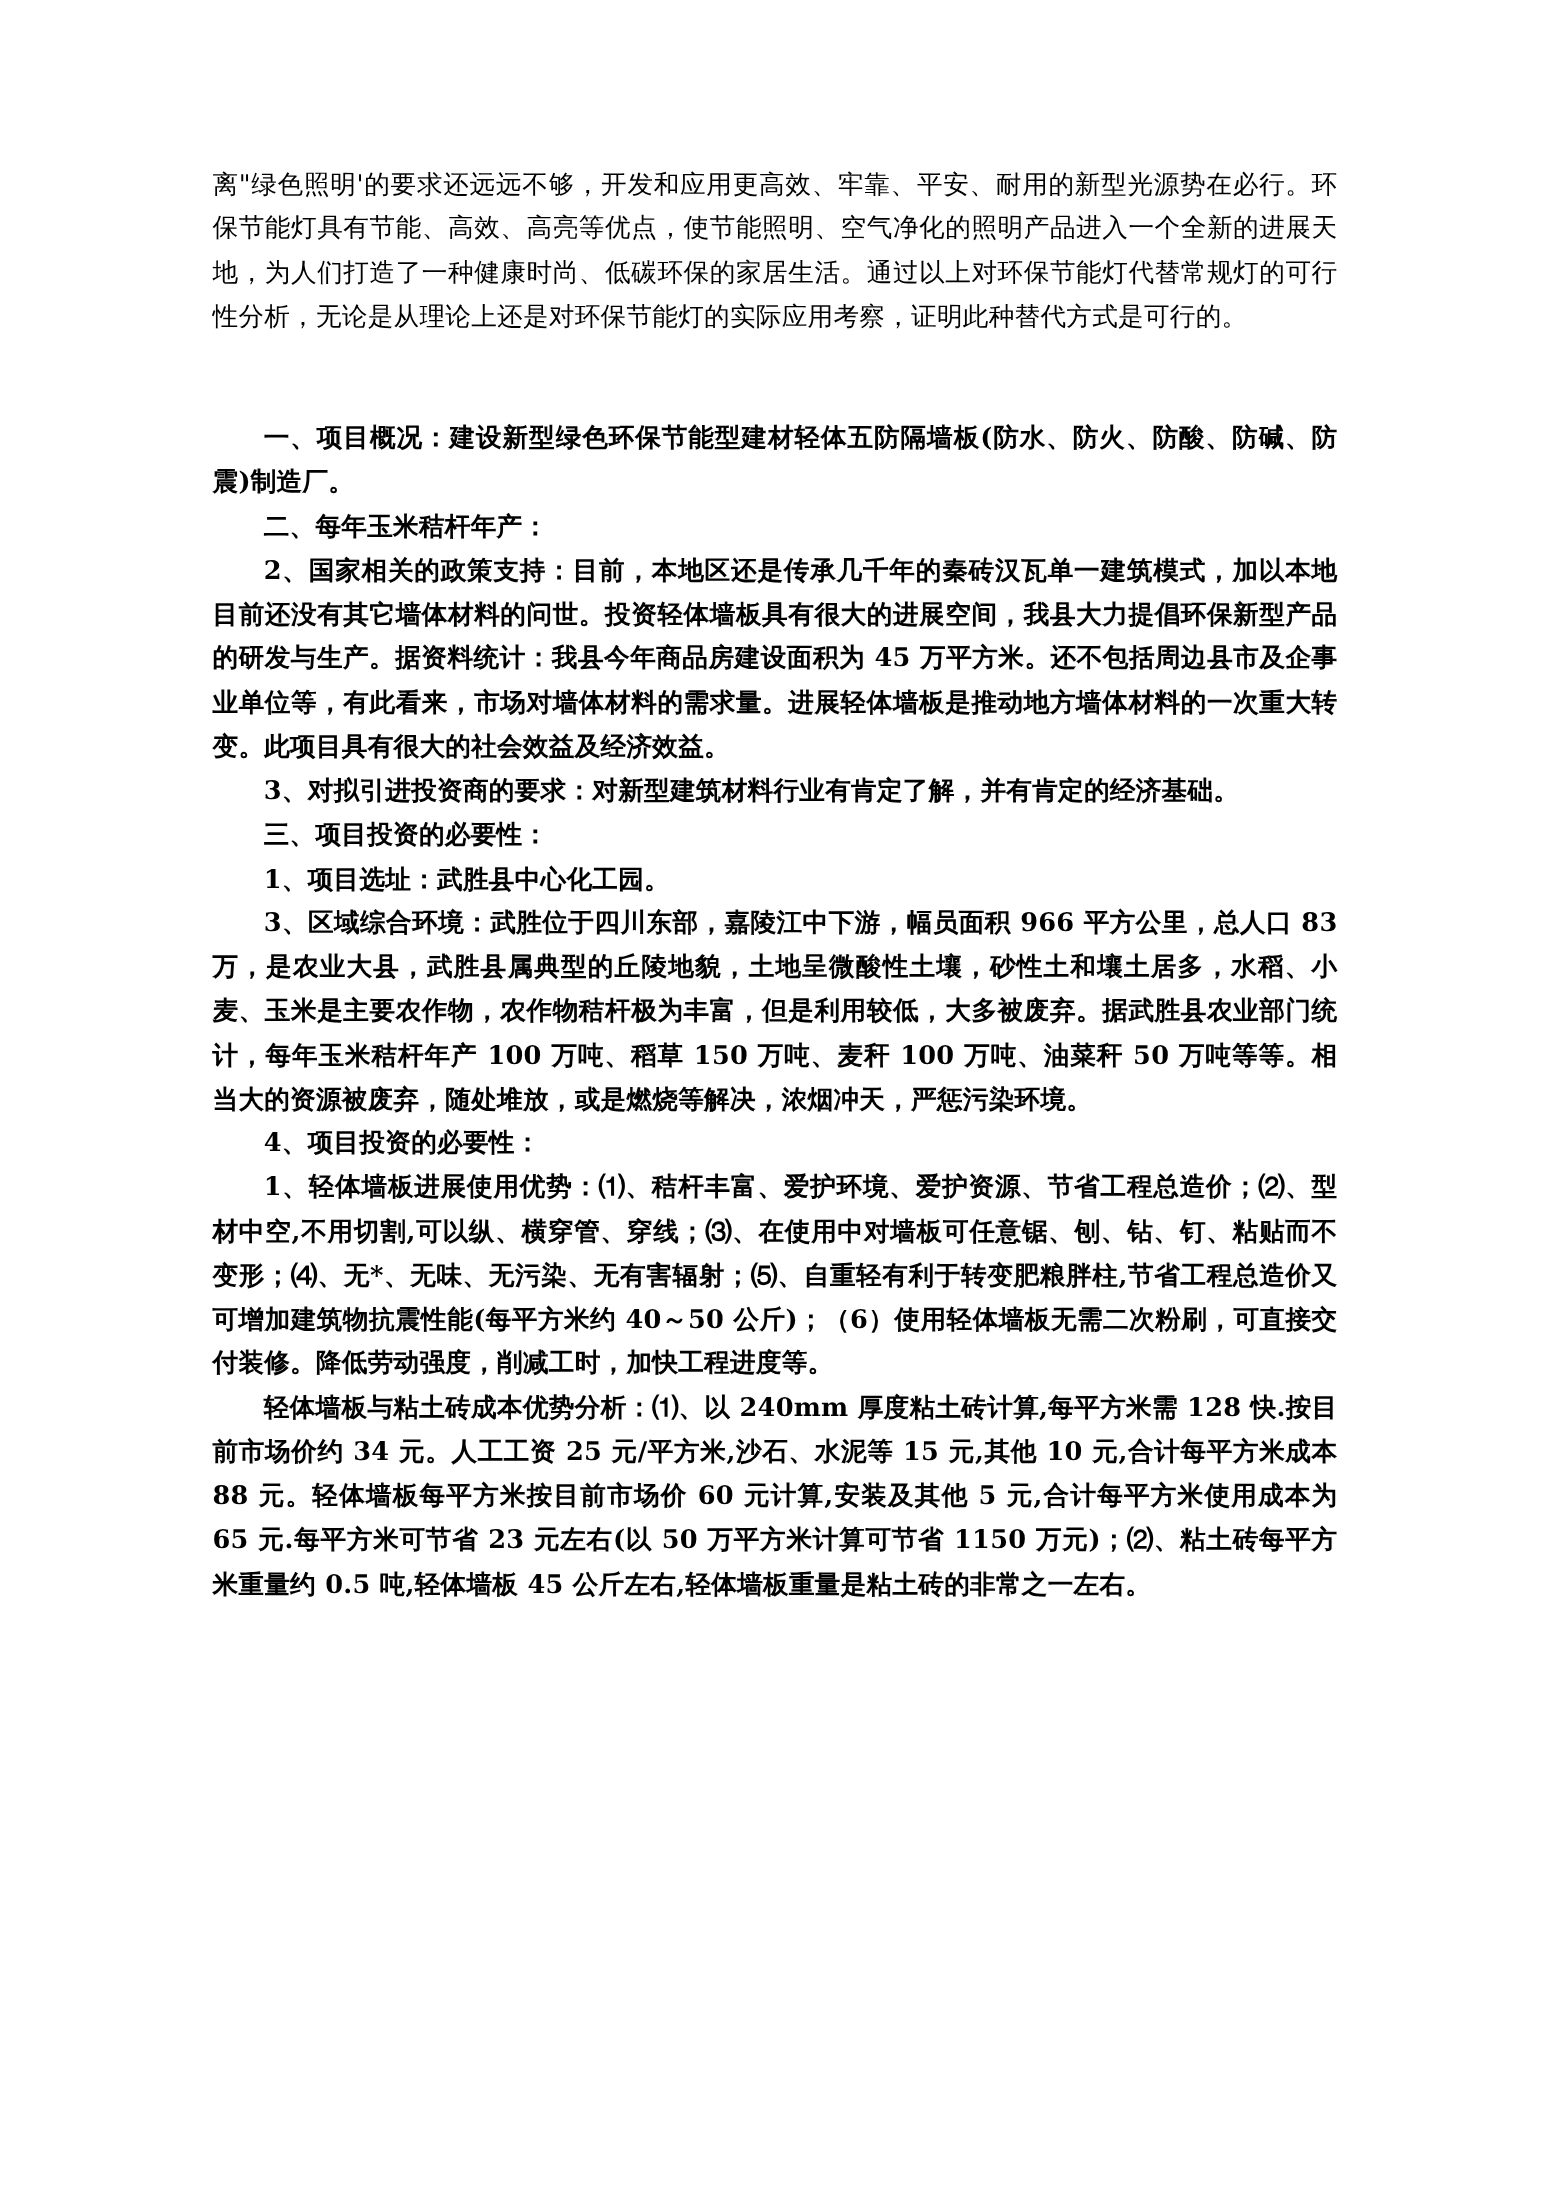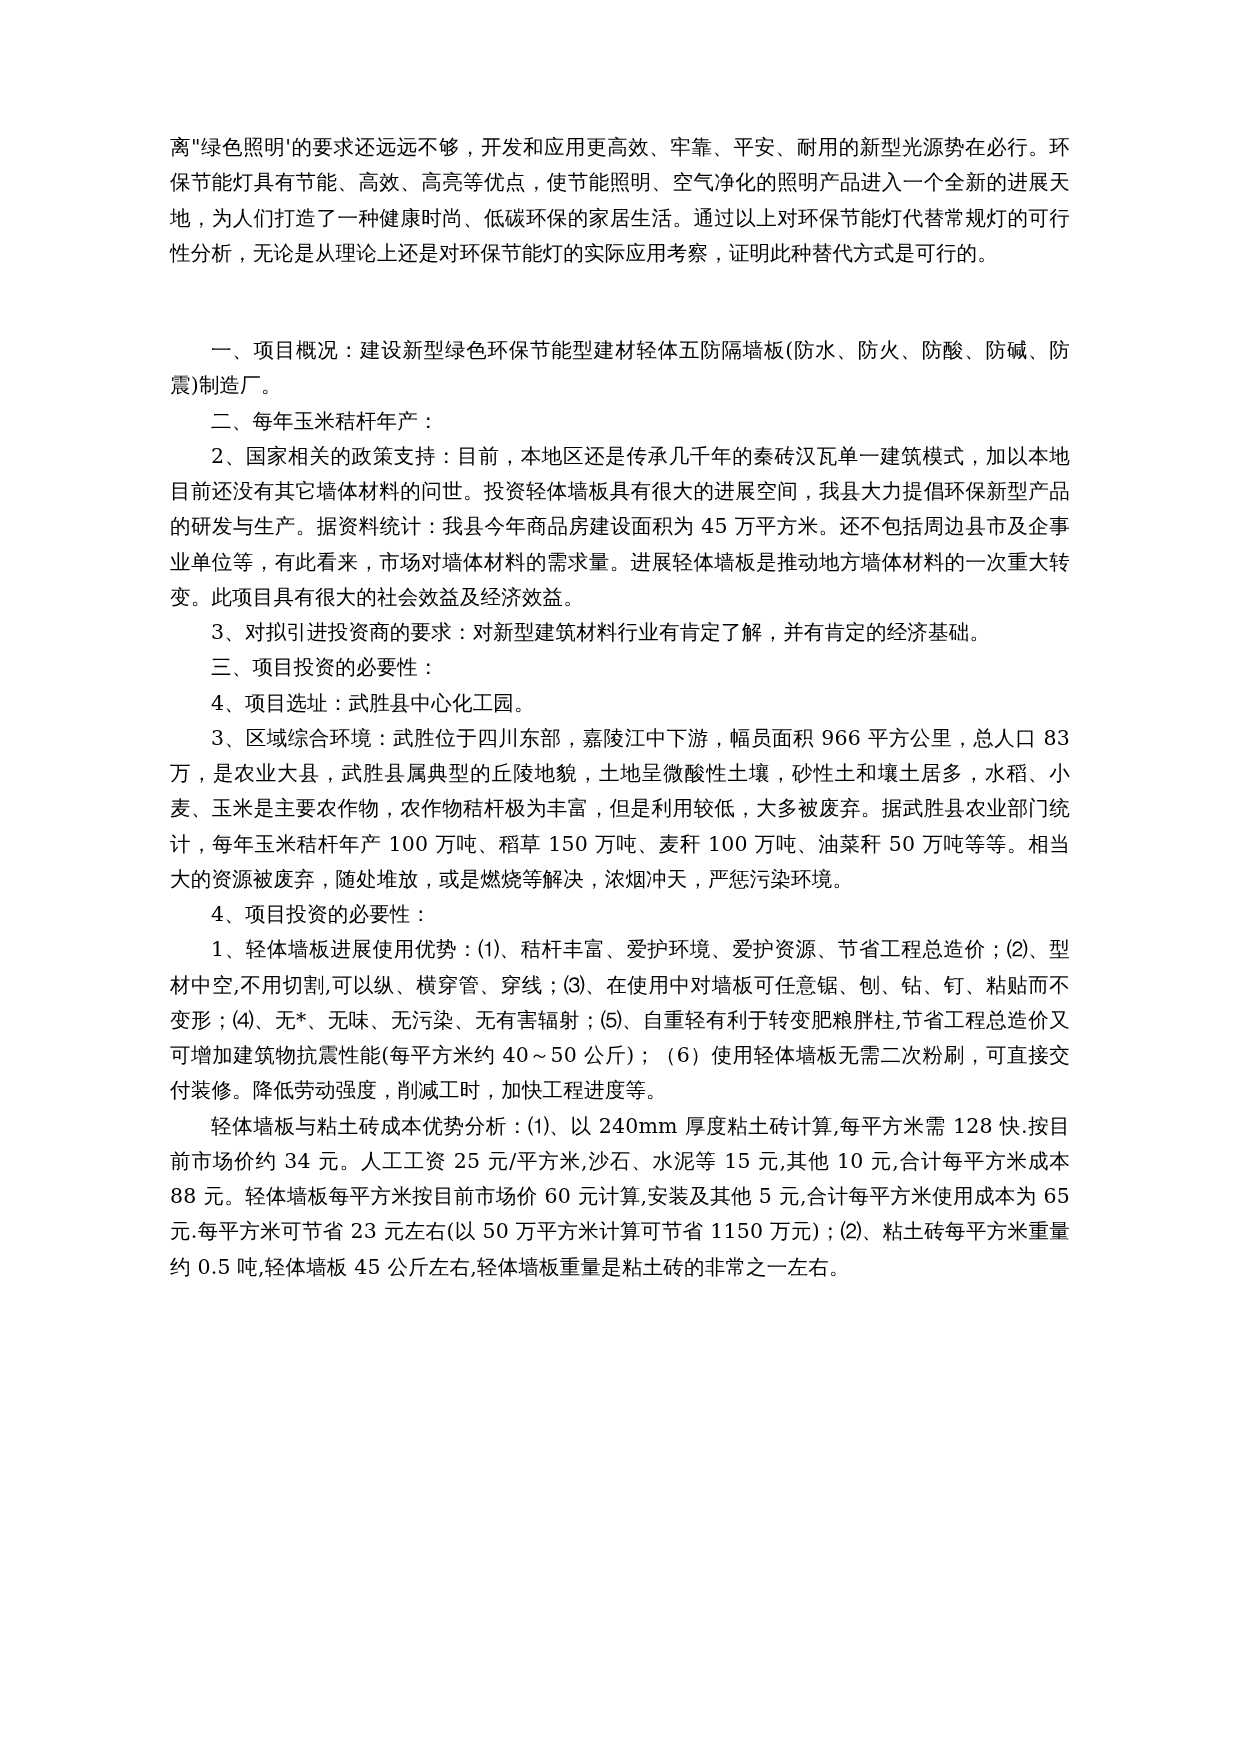--- a/index.html
+++ b/index.html
@@ -36,6 +36,7 @@
   }
   .para-block p {
     margin-bottom: 0px;
+    font-weight: bold;
   }
 </style>
 </head>

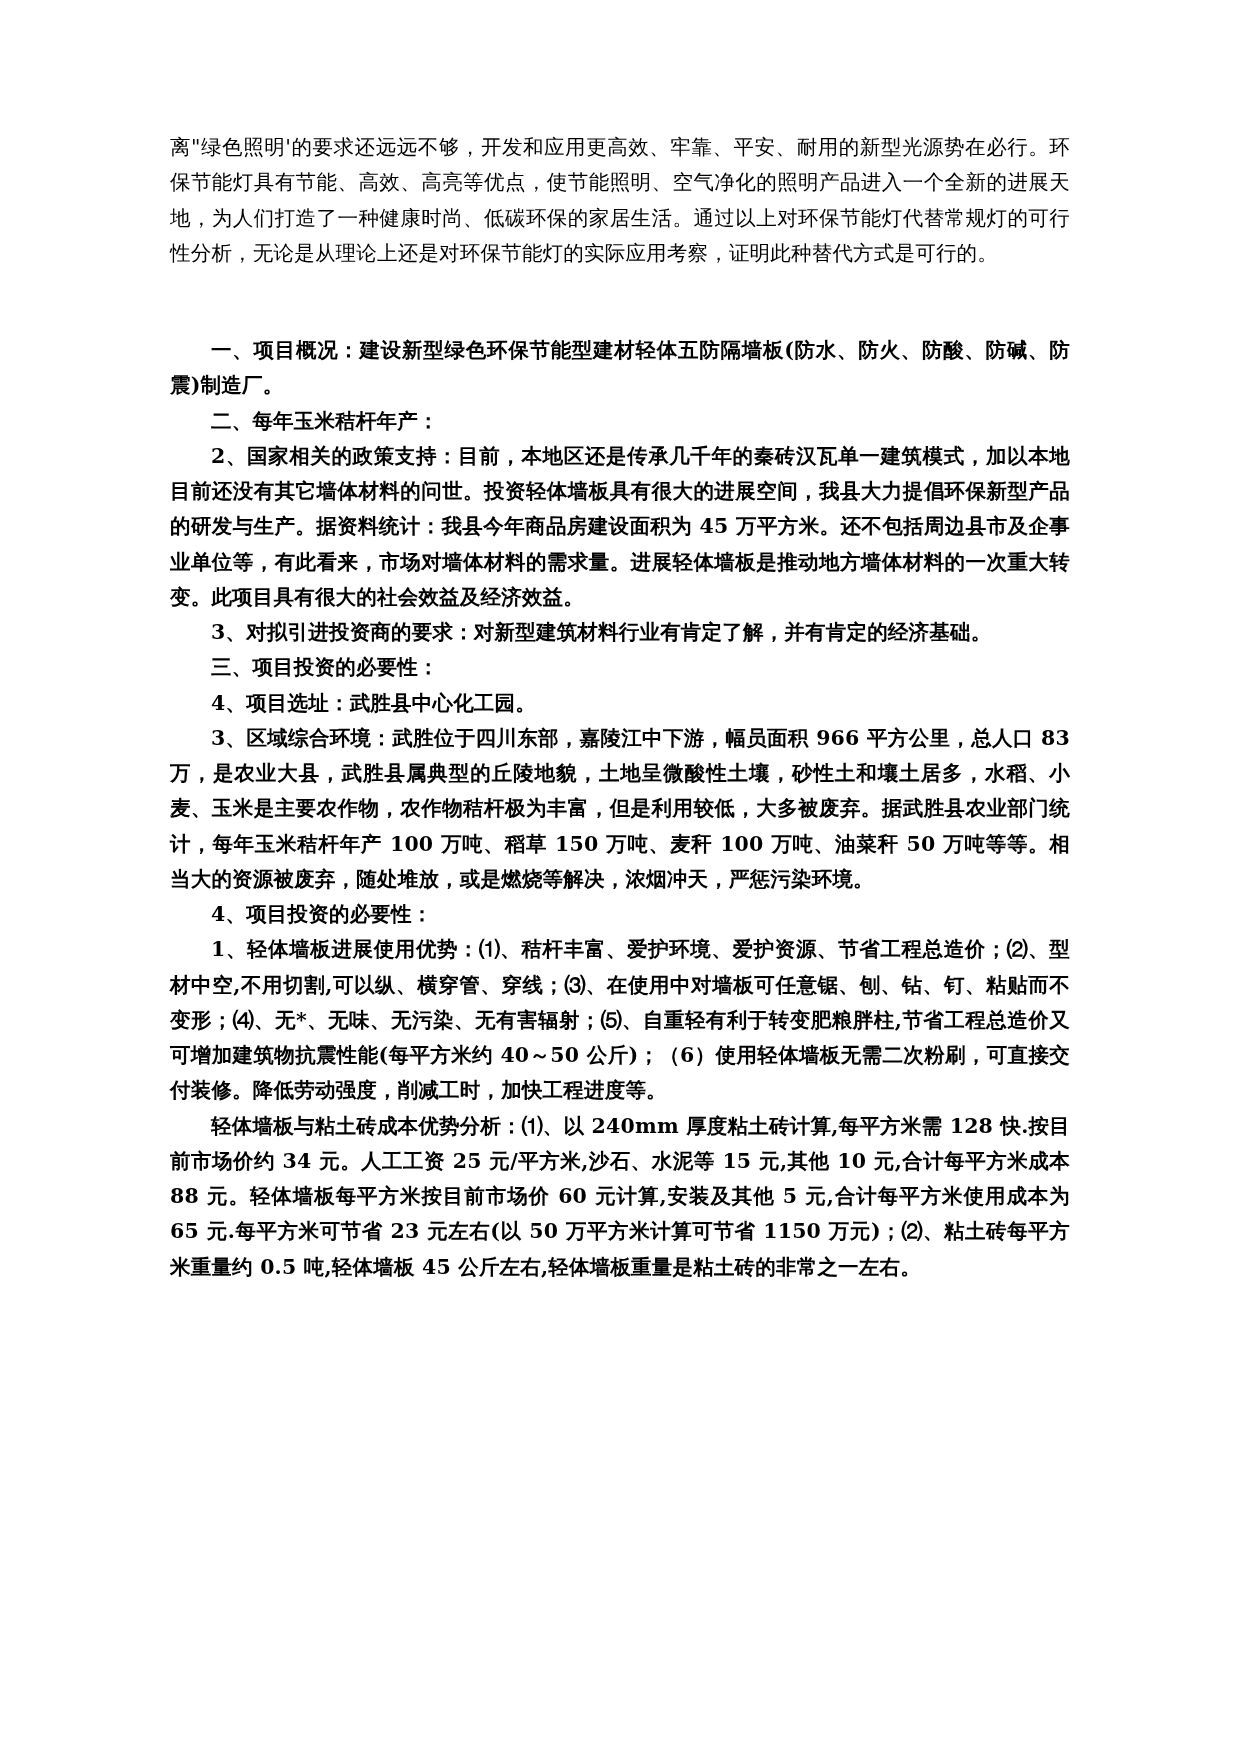--- a/index.html
+++ b/index.html
@@ -55,7 +55,7 @@
       <p class="indent">2、国家相关的政策支持：目前，本地区还是传承几千年的秦砖汉瓦单一建筑模式，加以本地目前还没有其它墙体材料的问世。投资轻体墙板具有很大的进展空间，我县大力提倡环保新型产品的研发与生产。据资料统计：我县今年商品房建设面积为 45 万平方米。还不包括周边县市及企事业单位等，有此看来，市场对墙体材料的需求量。进展轻体墙板是推动地方墙体材料的一次重大转变。此项目具有很大的社会效益及经济效益。</p>
       <p class="indent">3、对拟引进投资商的要求：对新型建筑材料行业有肯定了解，并有肯定的经济基础。</p>
       <p class="indent">三、项目投资的必要性：</p>
-      <p class="indent">4、项目选址：武胜县中心化工园。</p>
+      <p class="indent">1、项目选址：武胜县中心化工园。</p>
       <p class="indent">3、区域综合环境：武胜位于四川东部，嘉陵江中下游，幅员面积 966 平方公里，总人口 83 万，是农业大县，武胜县属典型的丘陵地貌，土地呈微酸性土壤，砂性土和壤土居多，水稻、小麦、玉米是主要农作物，农作物秸杆极为丰富，但是利用较低，大多被废弃。据武胜县农业部门统计，每年玉米秸杆年产 100 万吨、稻草 150 万吨、麦秆 100 万吨、油菜秆 50 万吨等等。相当大的资源被废弃，随处堆放，或是燃烧等解决，浓烟冲天，严惩污染环境。</p>
       <p class="indent">4、项目投资的必要性：</p>
       <p class="indent">1、轻体墙板进展使用优势：⑴、秸杆丰富、爱护环境、爱护资源、节省工程总造价；⑵、型材中空,不用切割,可以纵、横穿管、穿线；⑶、在使用中对墙板可任意锯、刨、钻、钉、粘贴而不变形；⑷、无*、无味、无污染、无有害辐射；⑸、自重轻有利于转变肥粮胖柱,节省工程总造价又可增加建筑物抗震性能(每平方米约 40～50 公斤)；（6）使用轻体墙板无需二次粉刷，可直接交付装修。降低劳动强度，削减工时，加快工程进度等。</p>

